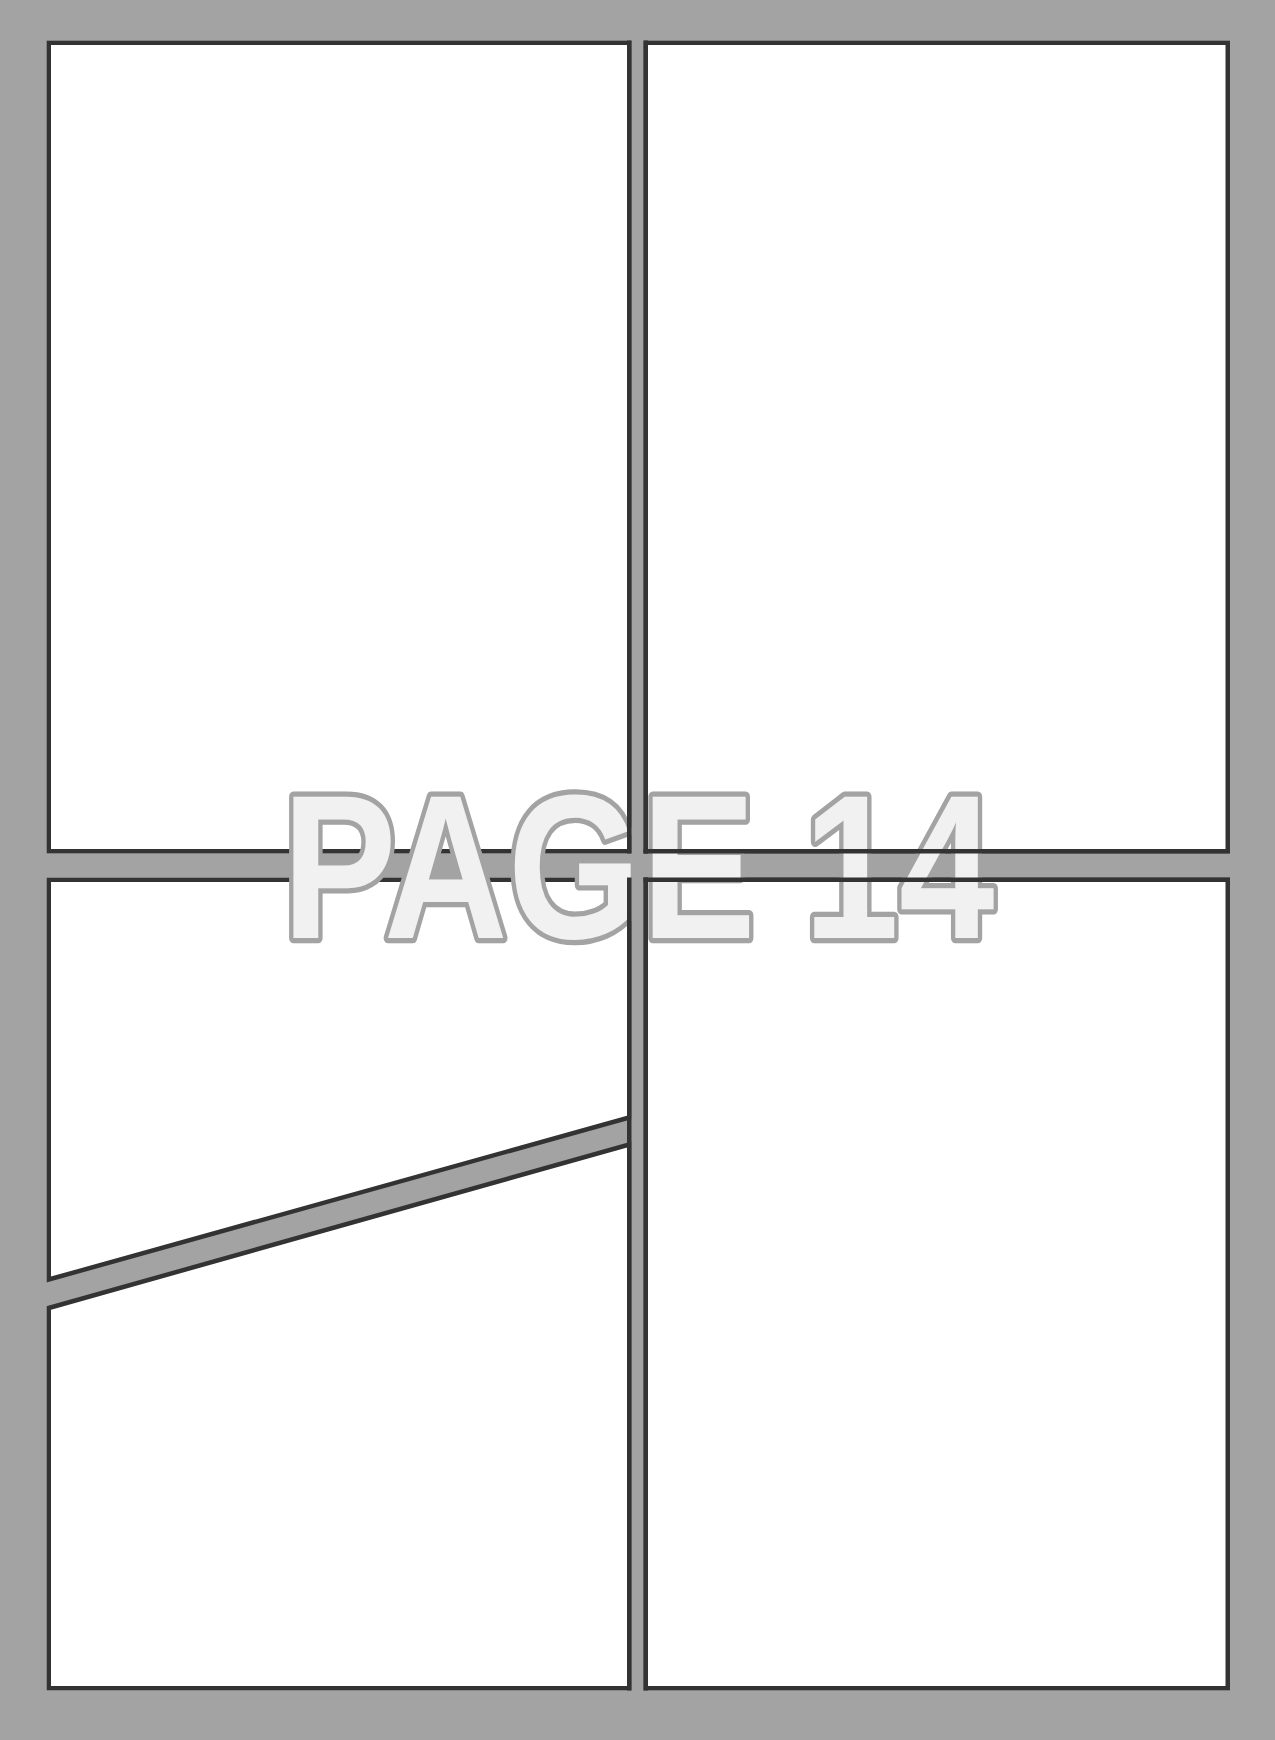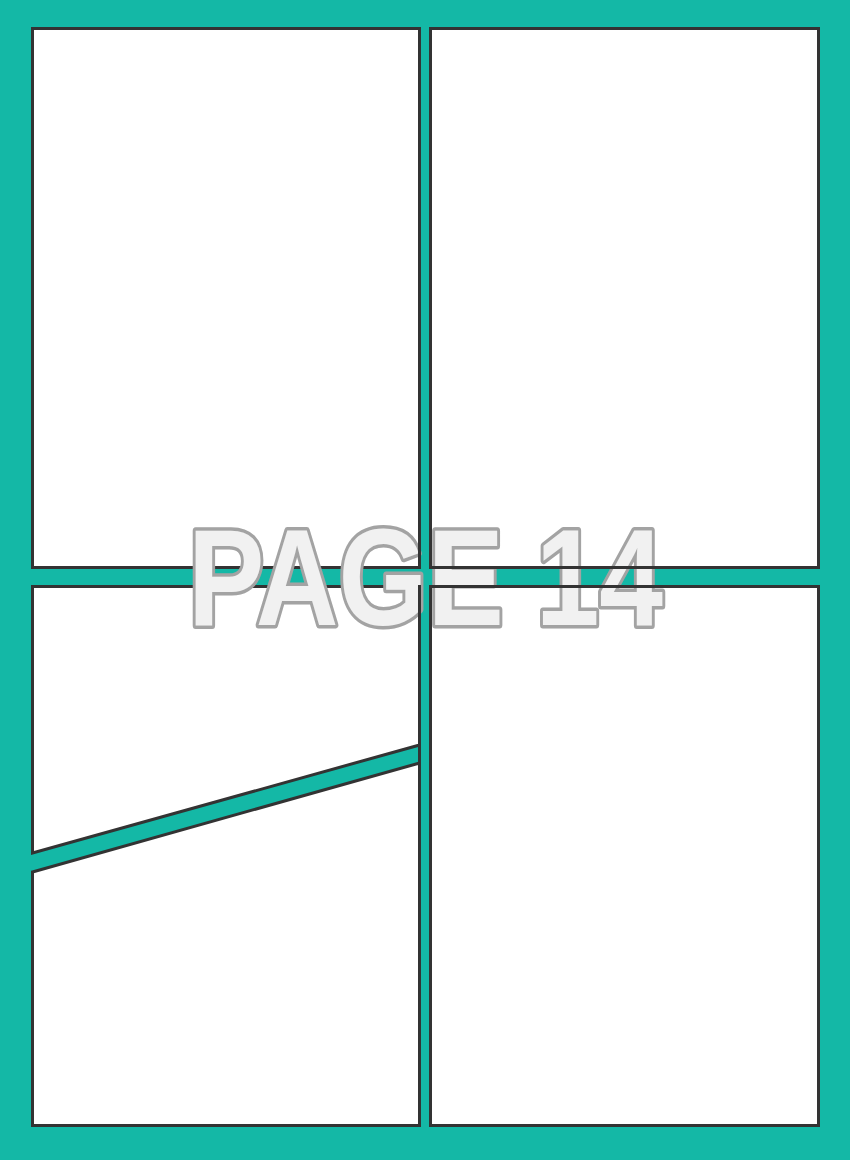--- a/index.html
+++ b/index.html
@@ -17,7 +17,7 @@
     position: relative;
     width: 850px;
     height: 1160px;
-    background: #14b8a6;
+    background: #a3a3a3;
     overflow: hidden;
   }
   .panel {

